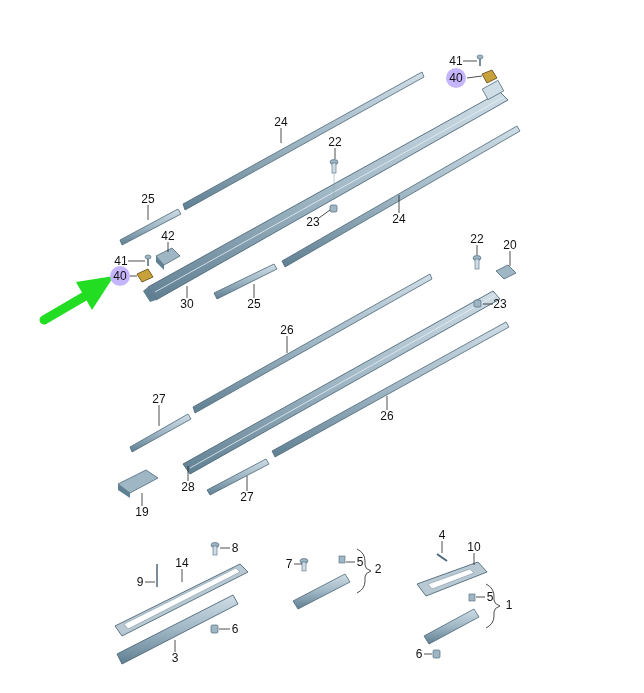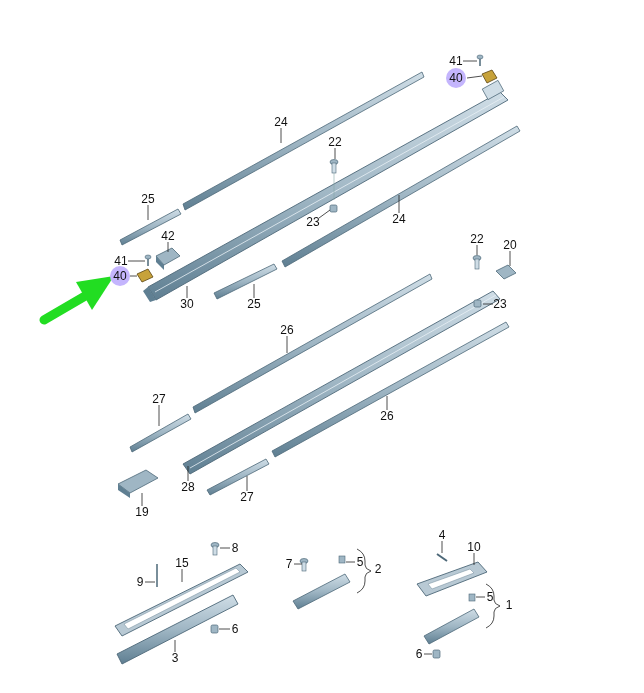--- a/index.html
+++ b/index.html
@@ -222,7 +222,7 @@
   <span class="lbl" style="left:235px;top:544px">8</span>
   <span class="lbl" style="left:442px;top:531px">4</span>
   <span class="lbl" style="left:474px;top:543px">10</span>
-  <span class="lbl" style="left:182px;top:559px">15</span>
+  <span class="lbl" style="left:182px;top:559px">14</span>
   <span class="lbl" style="left:289px;top:560px">7</span>
   <span class="lbl" style="left:360px;top:558px">5</span>
   <span class="lbl" style="left:378px;top:565px">2</span>

